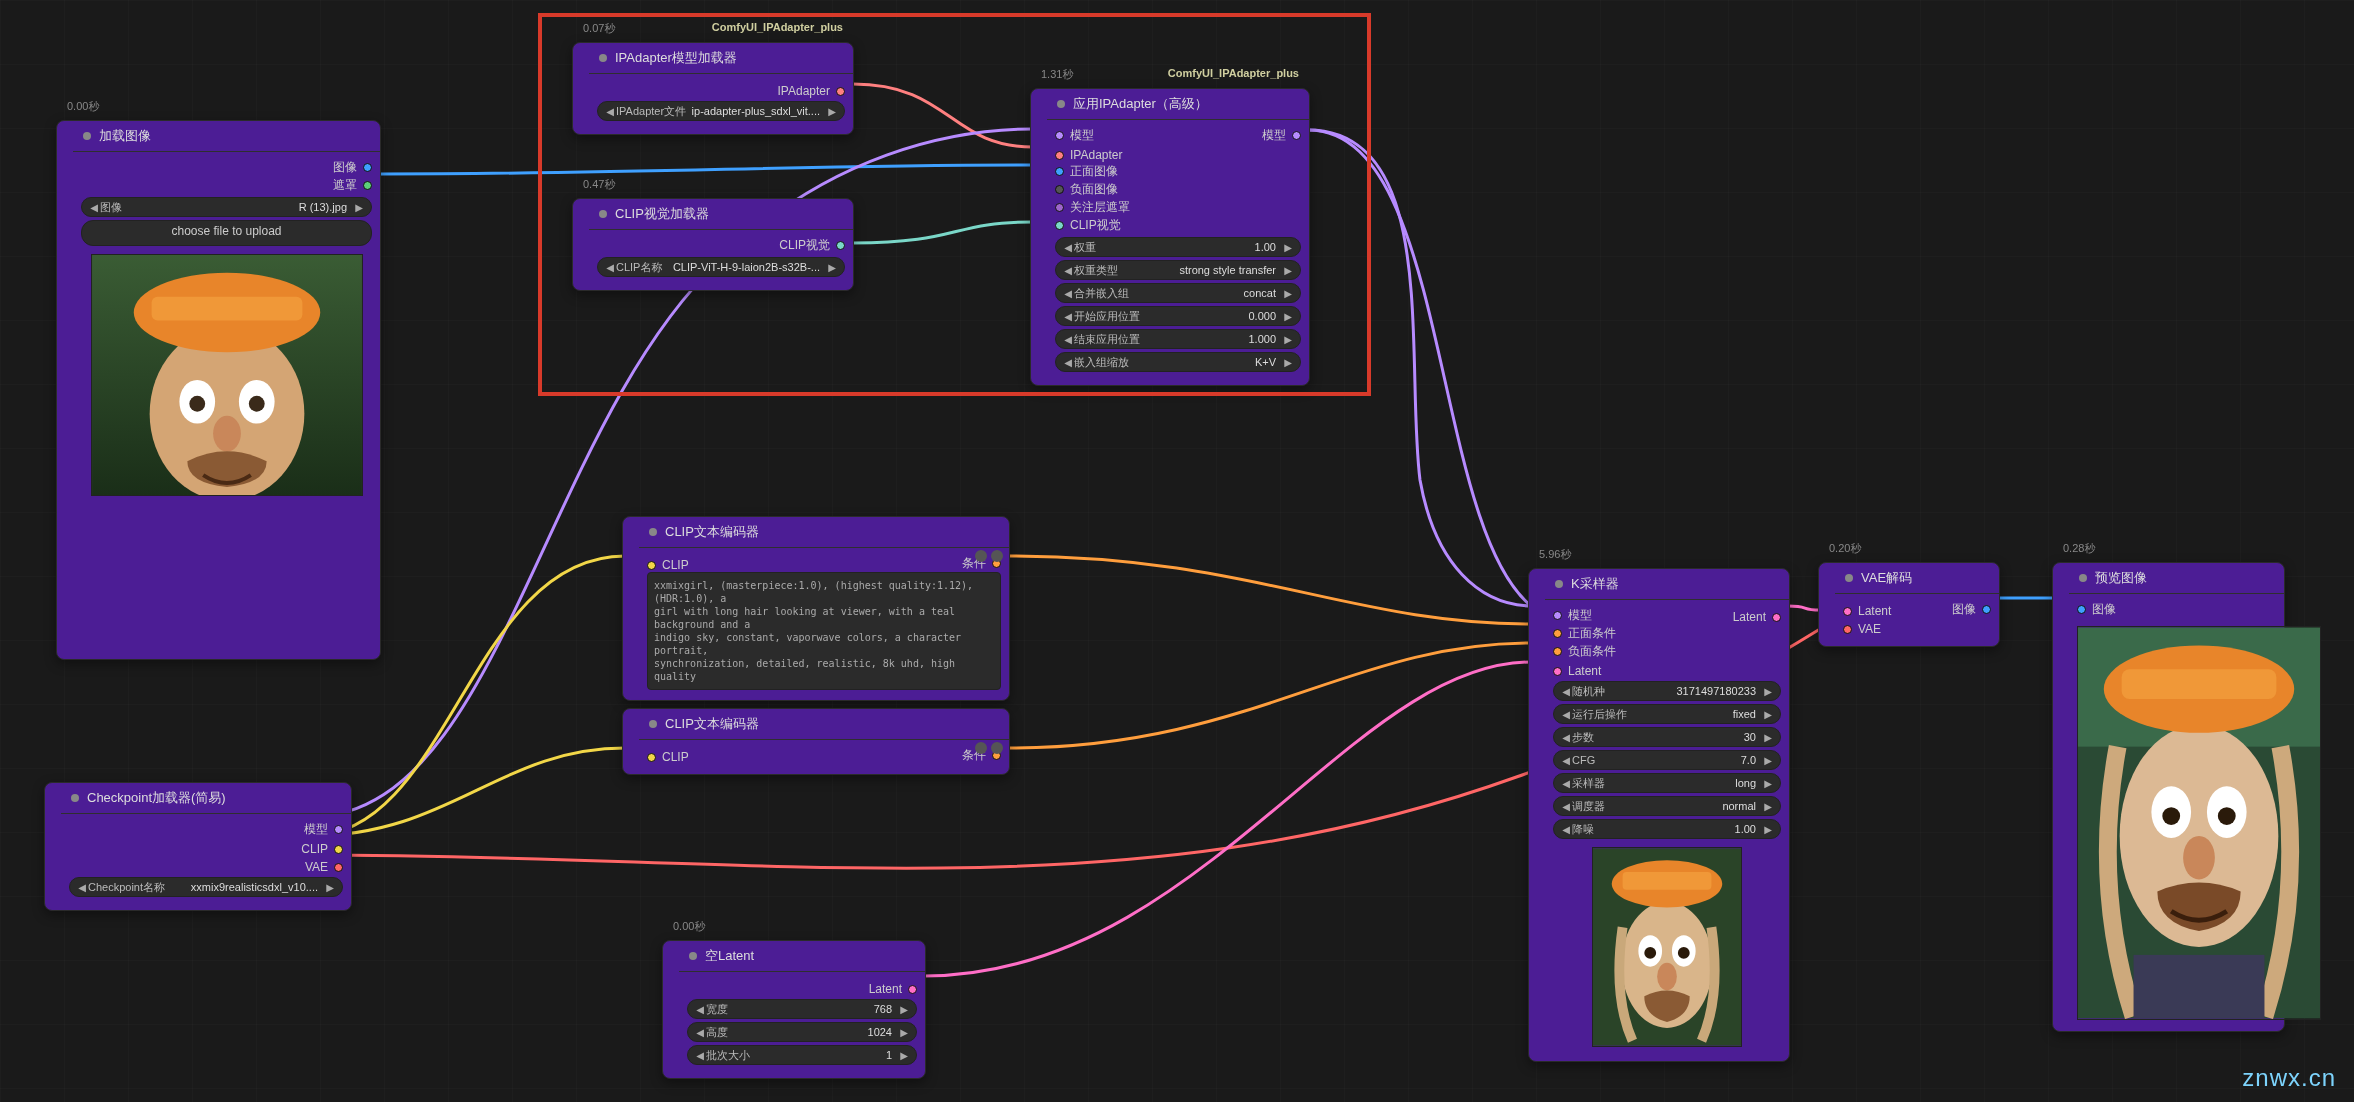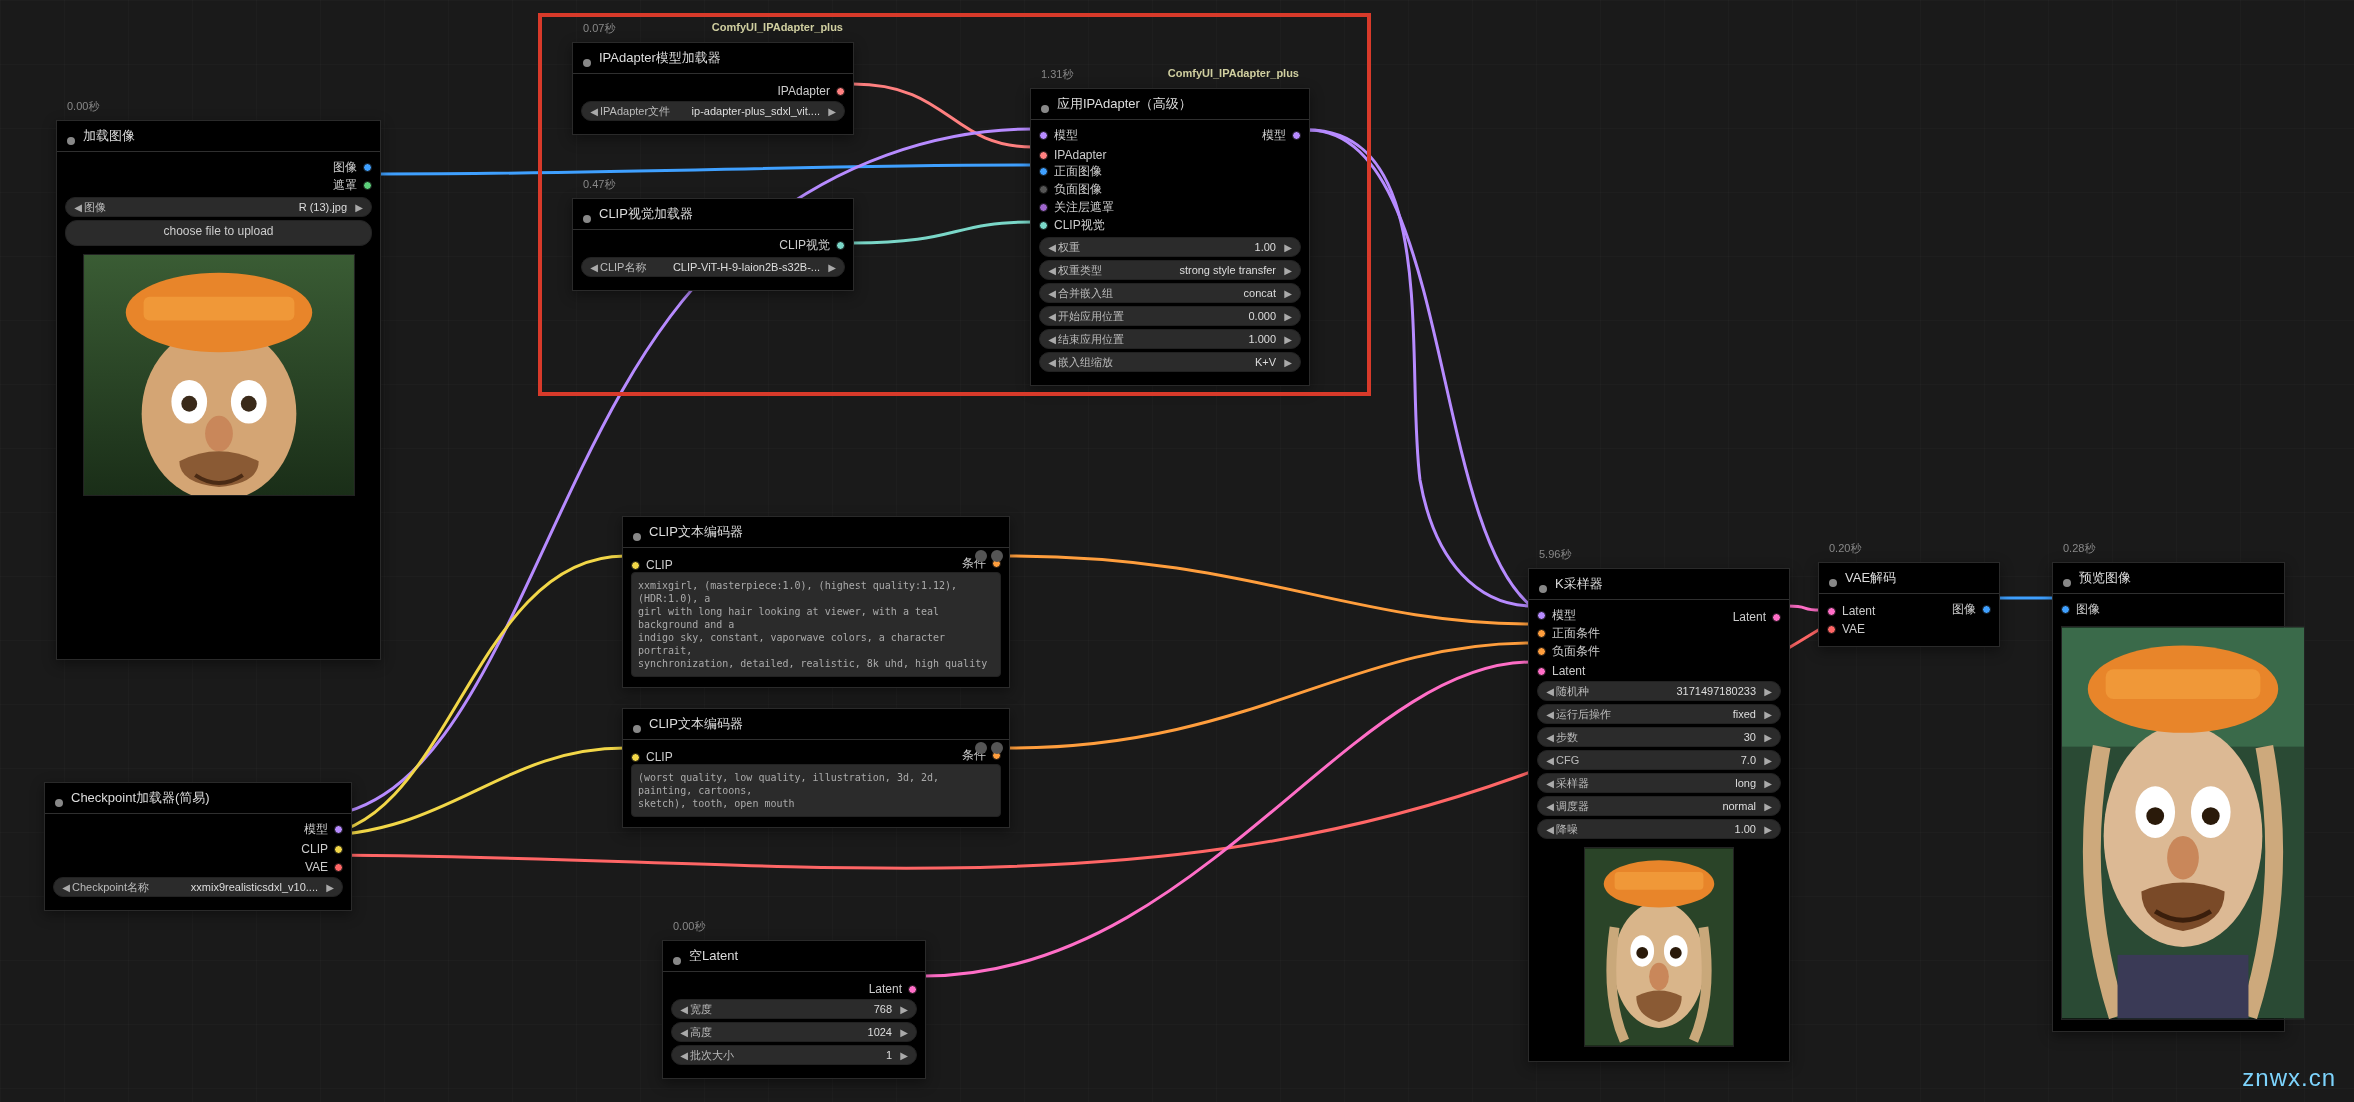--- a/index.html
+++ b/index.html
@@ -30,10 +30,11 @@
   }
   .node {
     position: absolute;
-    background: #000000;
+    background: #4c1d95;
     border: 1px solid #2a2a2a;
-    border-radius: 0;
+    border-radius: 8px;
     box-shadow: 0 4px 12px rgba(0,0,0,0.4);
+    padding-left: 16px;
   }
   .node-header {
     display: flex;

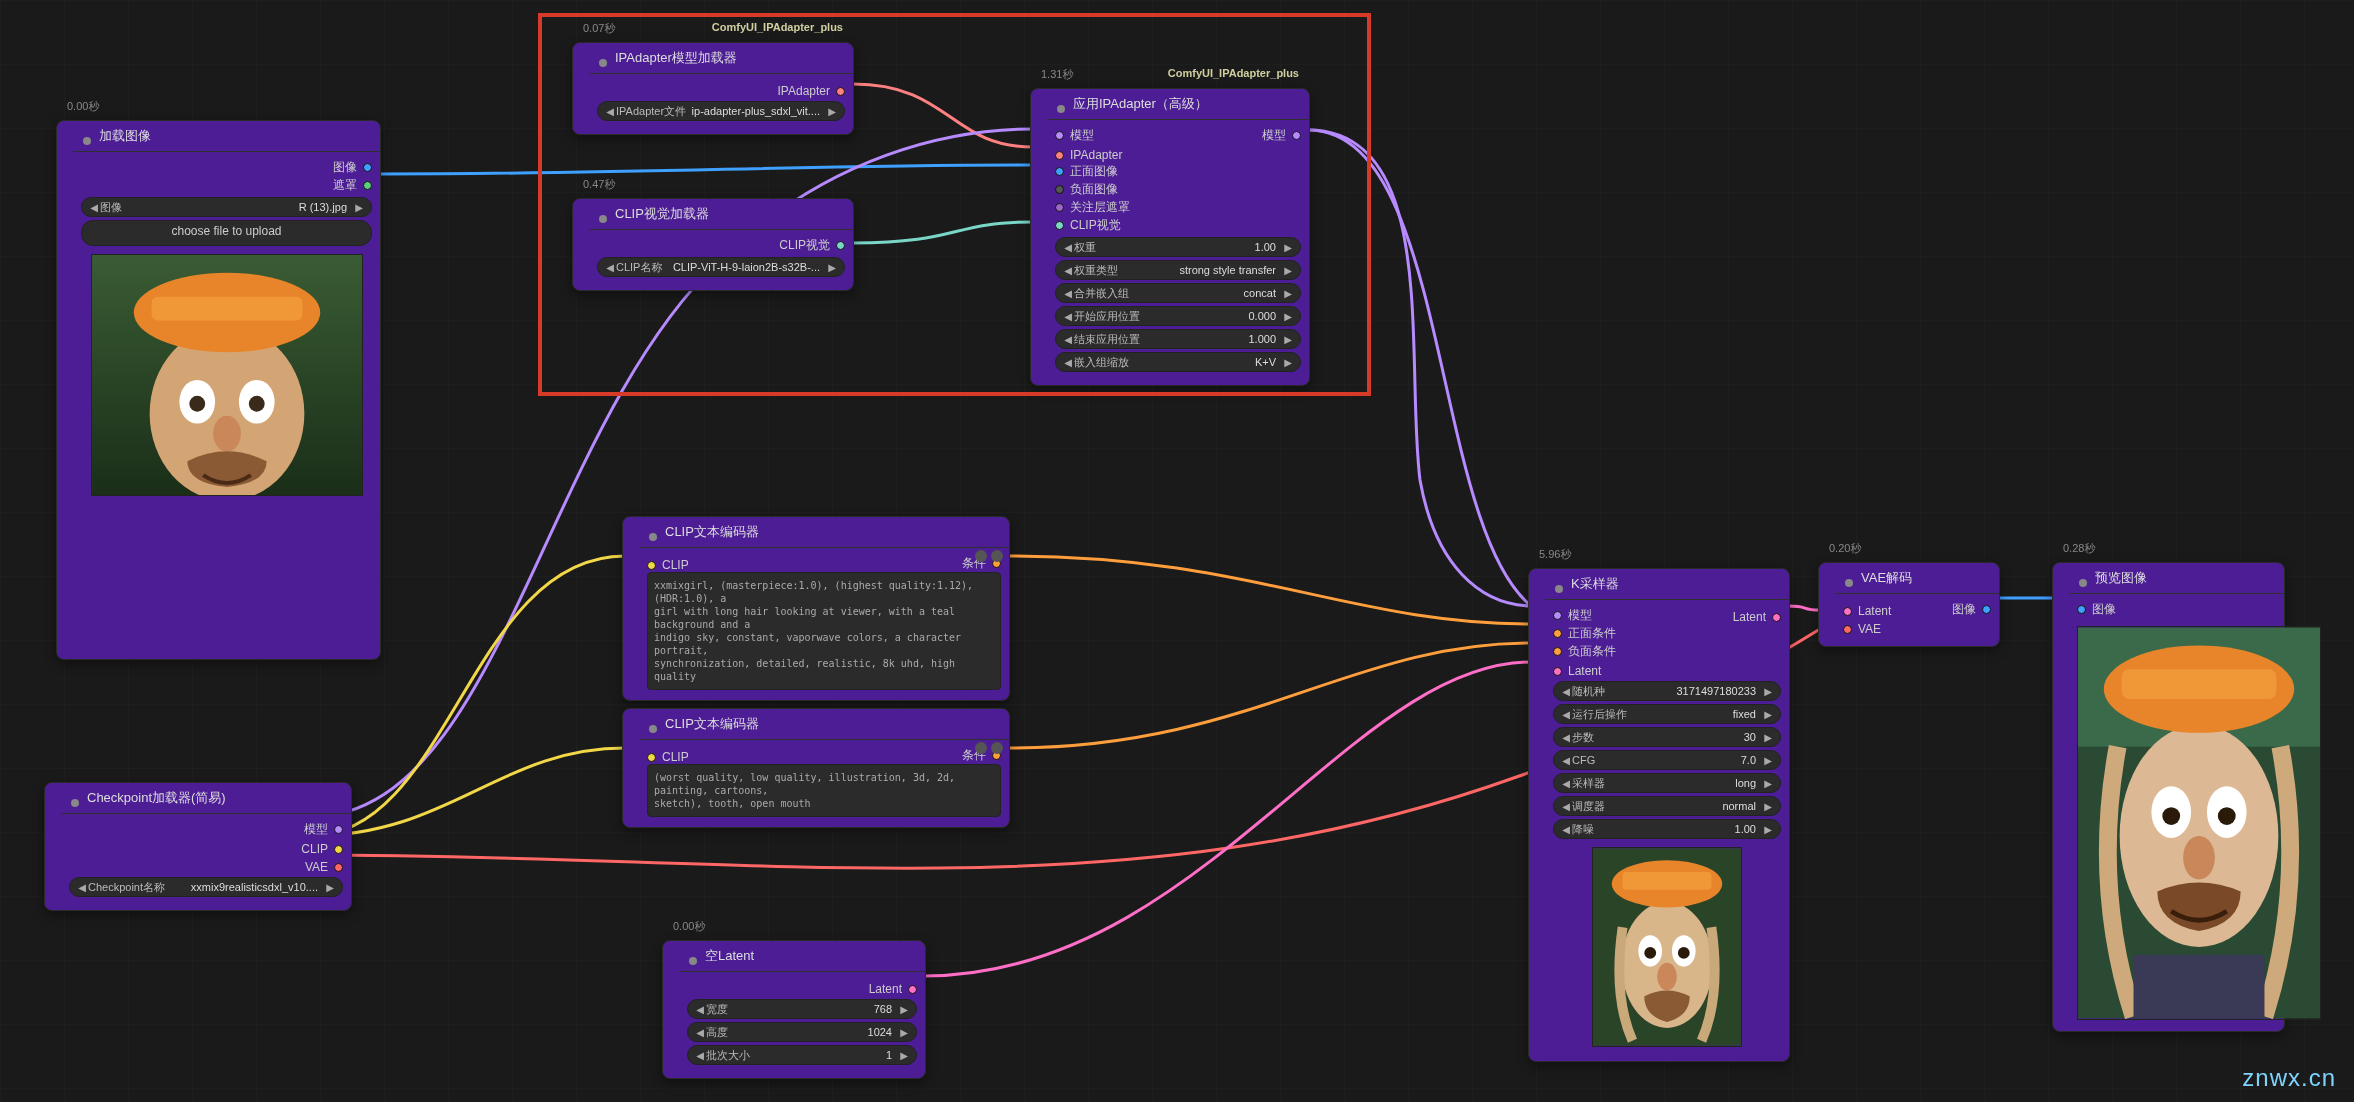--- a/index.html
+++ b/index.html
@@ -38,7 +38,7 @@
   }
   .node-header {
     display: flex;
-    align-items: flex-end;
+    align-items: center;
     padding: 6px 10px;
     border-bottom: 1px solid #2f2f2f;
     border-radius: 10px 10px 0 0;

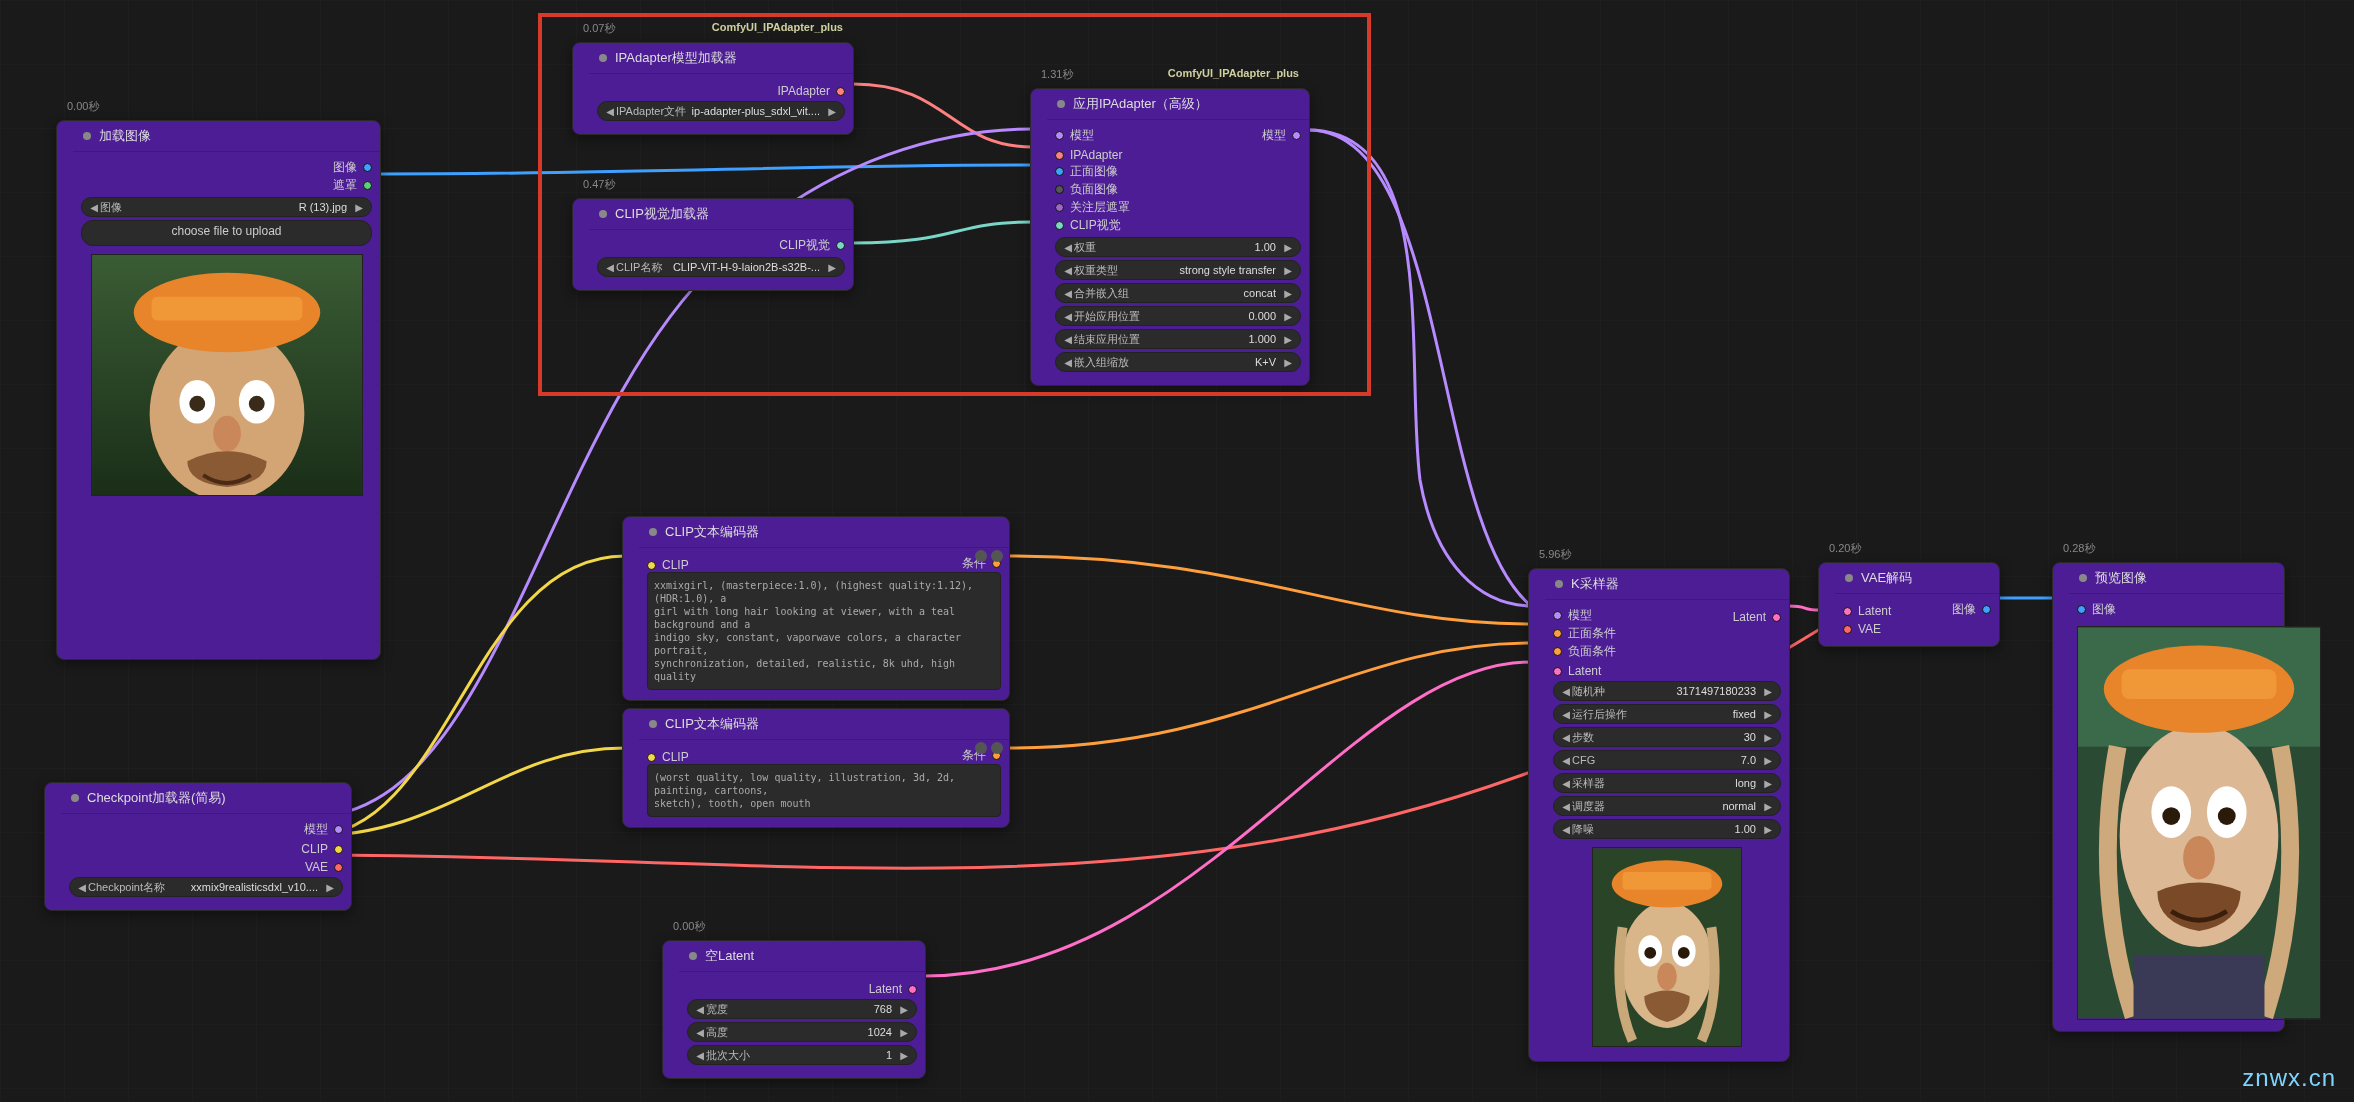--- a/index.html
+++ b/index.html
@@ -490,8 +490,6 @@
       <span class="mini-icon"></span>
       <span class="mini-icon"></span>
     </div>
-    <div class="textarea" style="min-height:40px;">(worst quality, low quality, illustration, 3d, 2d, painting, cartoons,
-sketch), tooth, open mouth</div>
   </div>
 </div>
 

